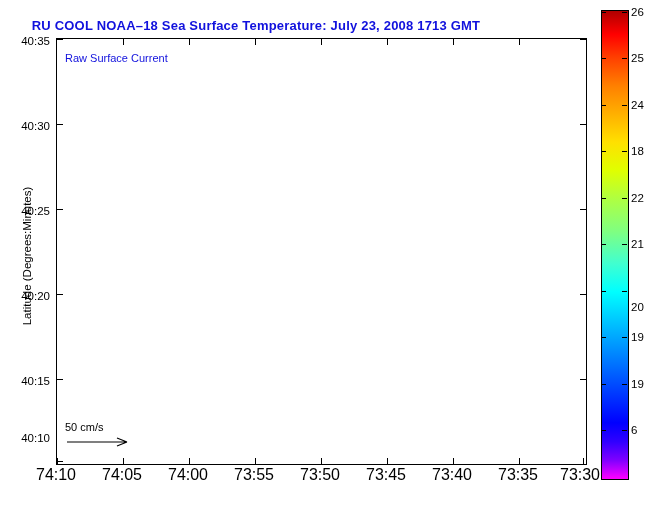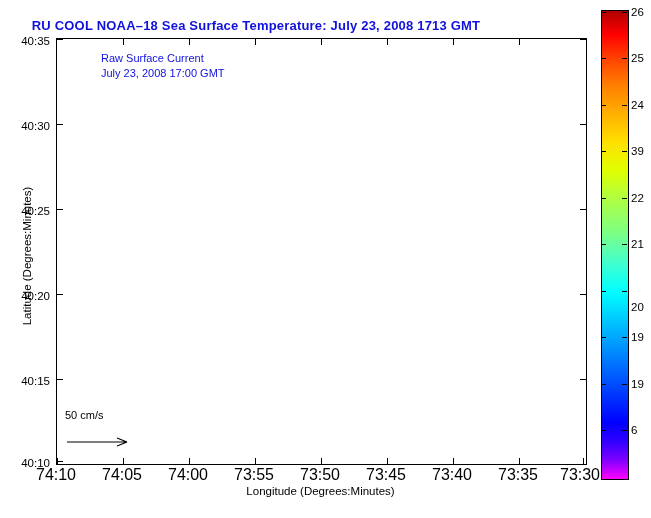--- a/index.html
+++ b/index.html
@@ -39,7 +39,7 @@
 
   
   #annot{position:absolute;left:8px;top:12px;font-size:11px;color:#1111dd;
-         line-height:15px;white-space:nowrap;pointer-events:none;margin-left:36px;}
+         line-height:15px;white-space:nowrap;pointer-events:none;}
 
   
   #scalekey{position:absolute;left:8px;bottom:16px;font-size:11px;color:#000;}

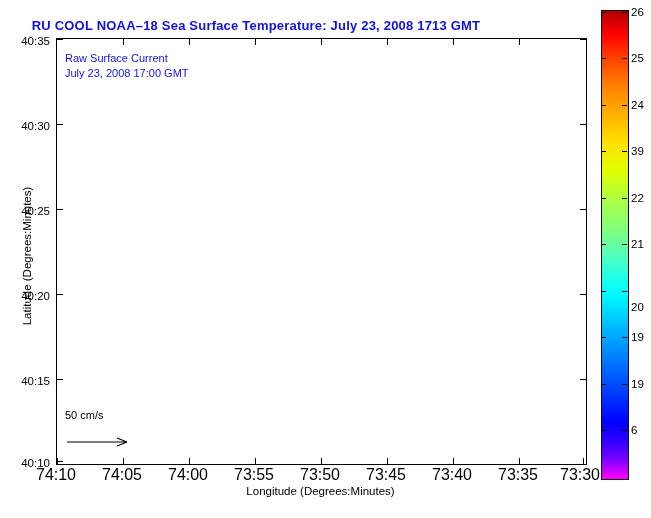--- a/index.html
+++ b/index.html
@@ -278,7 +278,6 @@
 
     <div id="annot">
       <div>Raw Surface Current</div>
-      <div>July 23, 2008 17:00 GMT</div>
     </div>
 
     <div id="scalekey">

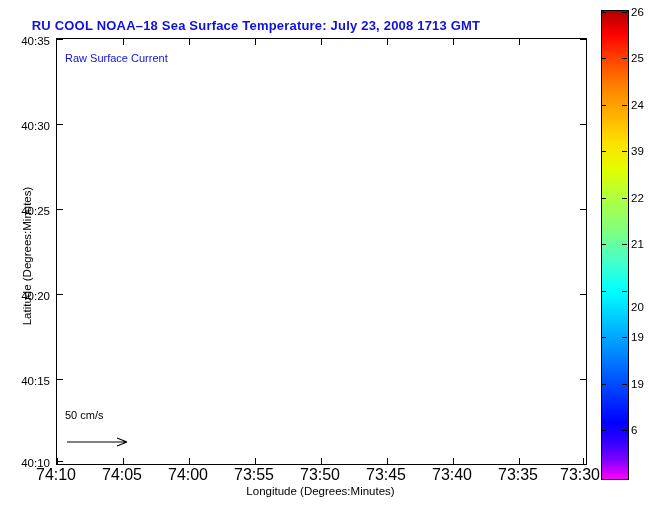--- a/index.html
+++ b/index.html
@@ -364,7 +364,7 @@
   <div class="cblab" style="top:12px">26</div>
   <div class="cblab" style="top:58px">25</div>
   <div class="cblab" style="top:105px">24</div>
-  <div class="cblab" style="top:151px">39</div>
+  <div class="cblab" style="top:151px">18</div>
   <div class="cblab" style="top:198px">22</div>
   <div class="cblab" style="top:244px">21</div>
   <div class="cblab" style="top:307px">20</div>

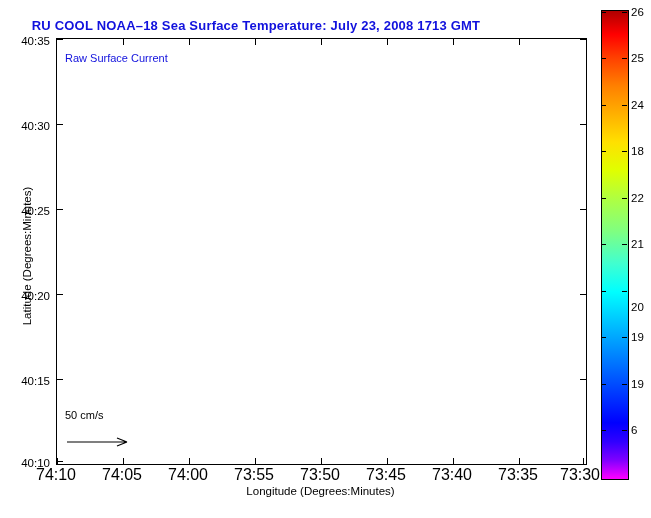--- a/index.html
+++ b/index.html
@@ -43,7 +43,7 @@
 
   
   #scalekey{position:absolute;left:8px;bottom:16px;font-size:11px;color:#000;}
-  #scalekey .skl{display:block;margin-bottom:15px;}
+  #scalekey .skl{display:block;margin-bottom:3px;}
 
   
   #cbar{position:absolute;left:601px;top:10px;width:26px;height:468px;

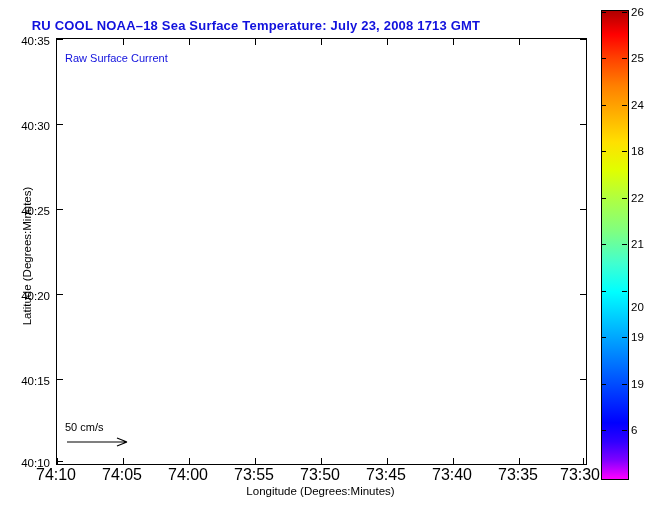--- a/index.html
+++ b/index.html
@@ -327,7 +327,7 @@
   <div class="xlab" style="left:518px">73:35</div>
   <div class="xlab" style="left:580px">73:30</div>
 
-  <div class="ylab" style="top:463px">40:10</div>
+  <div class="ylab" style="top:438px">40:10</div>
   <div class="ylab" style="top:381px">40:15</div>
   <div class="ylab" style="top:296px">40:20</div>
   <div class="ylab" style="top:211px">40:25</div>

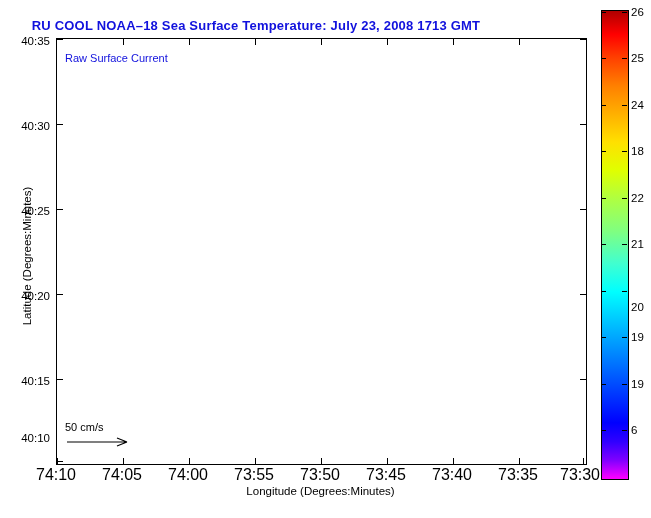--- a/index.html
+++ b/index.html
@@ -334,7 +334,6 @@
   <div class="ylab" style="top:126px">40:30</div>
   <div class="ylab" style="top:41px">40:35</div>
 
-  <div id="xaxis-title">Longitude (Degrees:Minutes)</div>
   <div id="yaxis-title">Latitude (Degrees:Minutes)</div>
 
   <div id="cbar"></div>

